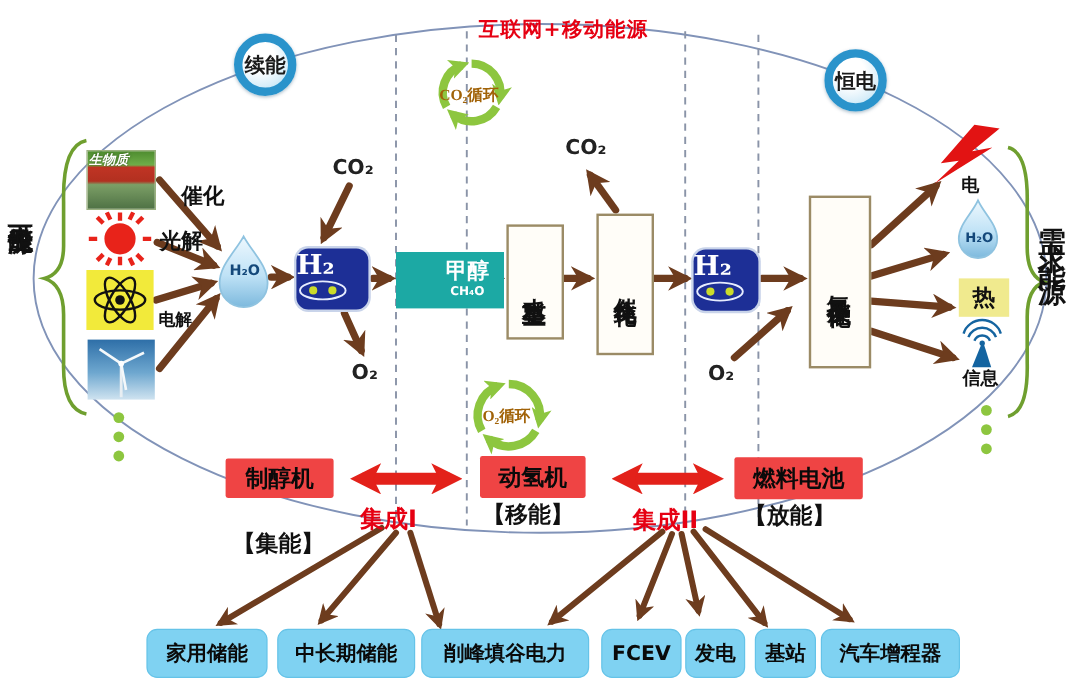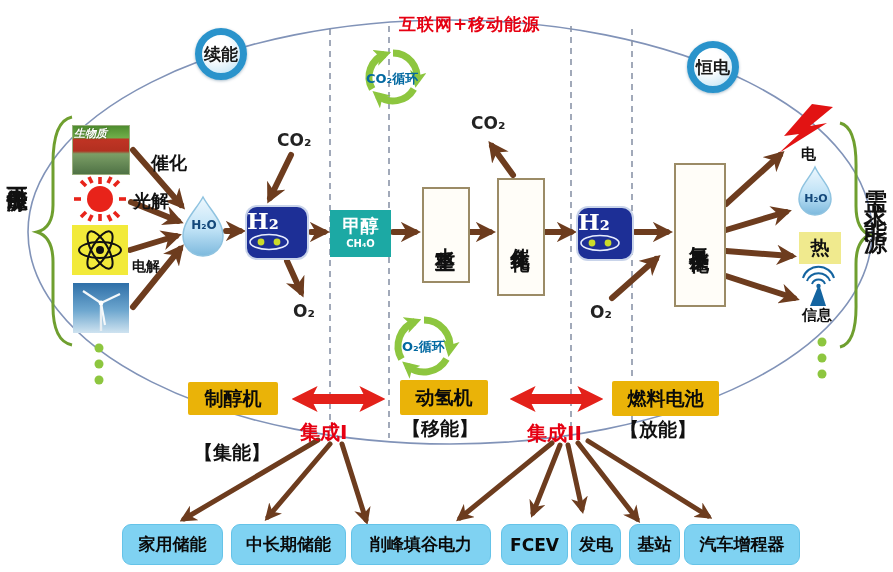--- a/index.html
+++ b/index.html
@@ -13,7 +13,7 @@
           box-shadow:0 1px 3px rgba(0,60,100,.35);display:flex;align-items:center;justify-content:center;
           font-weight:bold;font-size:17px;color:#1a1a1a;}
   .banner{color:#e60012;font-weight:bold;font-size:17px;letter-spacing:1px;white-space:nowrap;}
-  .cyclbl{font-weight:bold;font-size:13px;color:#0369a1;white-space:nowrap;}
+  .cyclbl{font-weight:bold;font-size:13px;color:#a16207;white-space:nowrap;font-family:Liberation Serif, serif;}
   .vlabel{writing-mode:vertical-lr;text-orientation:upright;font-weight:bold;color:#111;}
   .vbox{position:absolute;background:#fffdf8;border:2px solid #9b8b66;display:flex;
         align-items:center;justify-content:center;writing-mode:vertical-lr;text-orientation:upright;

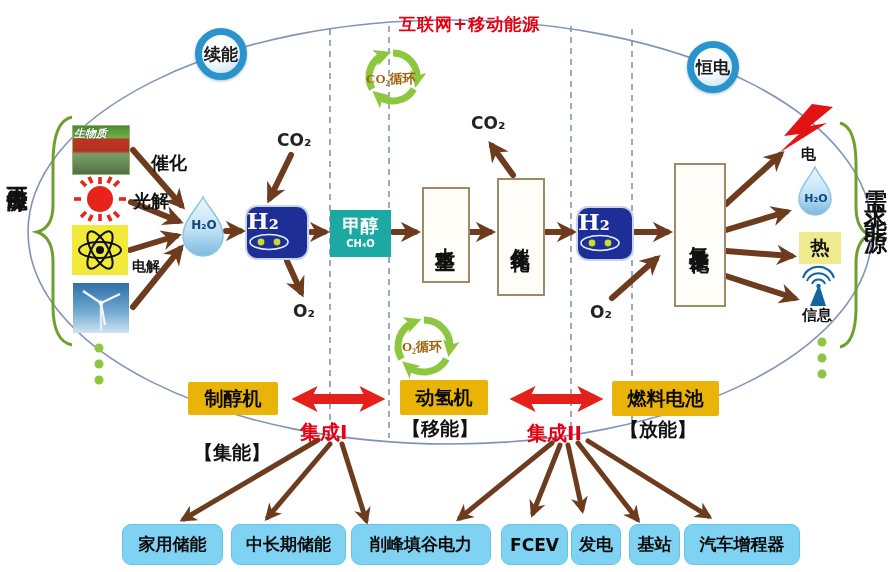--- a/index.html
+++ b/index.html
@@ -21,7 +21,7 @@
   .h2box{position:absolute;background:#1d2f96;border-radius:10px;box-shadow:0 0 0 2px #c9d4ea;
          display:flex;flex-direction:column;justify-content:flex-start;}
   .h2txt{font-family:"DejaVu Serif",serif;font-weight:bold;color:#fff;font-size:23px;line-height:24px;margin-top:2px;}
-  .mebox{position:absolute;background:#1ca9a4;color:#fff;text-align:center;}
+  .mebox{position:absolute;background:#1ca9a4;color:#fff;text-align:center;padding-left:29px;}
   .machine{position:absolute;background:#eab308;color:#0a0a0a;font-weight:bold;font-size:19px;
            display:flex;align-items:center;justify-content:center;border-radius:2px;}
   .tag{position:absolute;font-weight:bold;font-size:19px;color:#111;white-space:nowrap;}

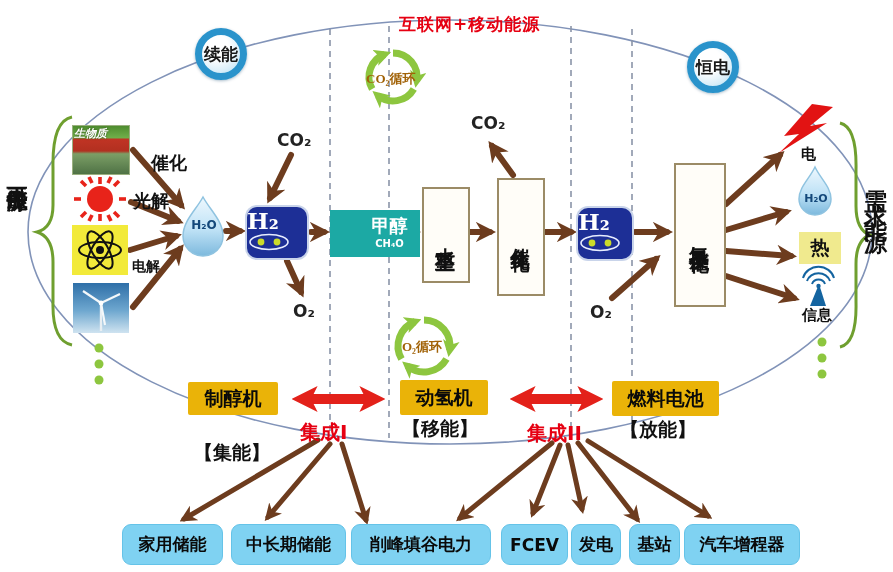--- a/index.html
+++ b/index.html
@@ -22,7 +22,7 @@
          display:flex;flex-direction:column;justify-content:flex-start;}
   .h2txt{font-family:"DejaVu Serif",serif;font-weight:bold;color:#fff;font-size:23px;line-height:24px;margin-top:2px;}
   .mebox{position:absolute;background:#1ca9a4;color:#fff;text-align:center;padding-left:29px;}
-  .machine{position:absolute;background:#eab308;color:#0a0a0a;font-weight:bold;font-size:19px;
+  .machine{position:absolute;background:#ef4444;color:#0a0a0a;font-weight:bold;font-size:19px;
            display:flex;align-items:center;justify-content:center;border-radius:2px;}
   .tag{position:absolute;font-weight:bold;font-size:19px;color:#111;white-space:nowrap;}
   .integ{position:absolute;color:#e60012;font-weight:bold;font-size:20px;white-space:nowrap;}

